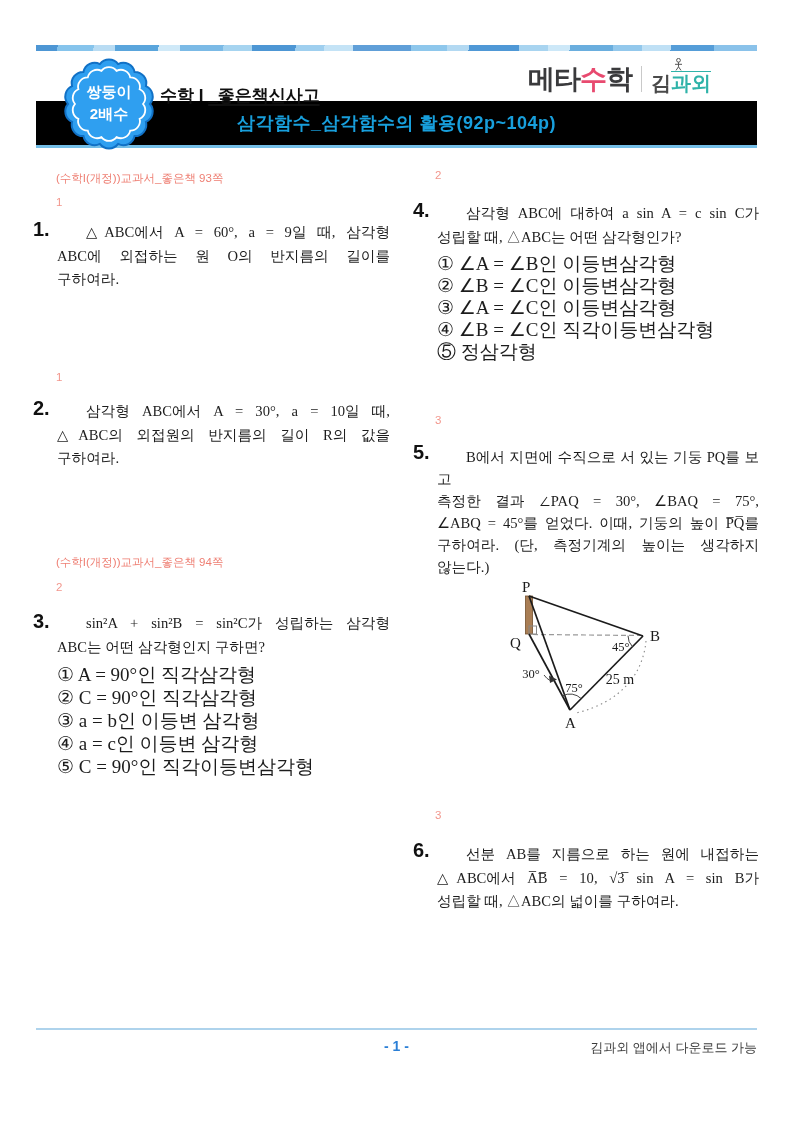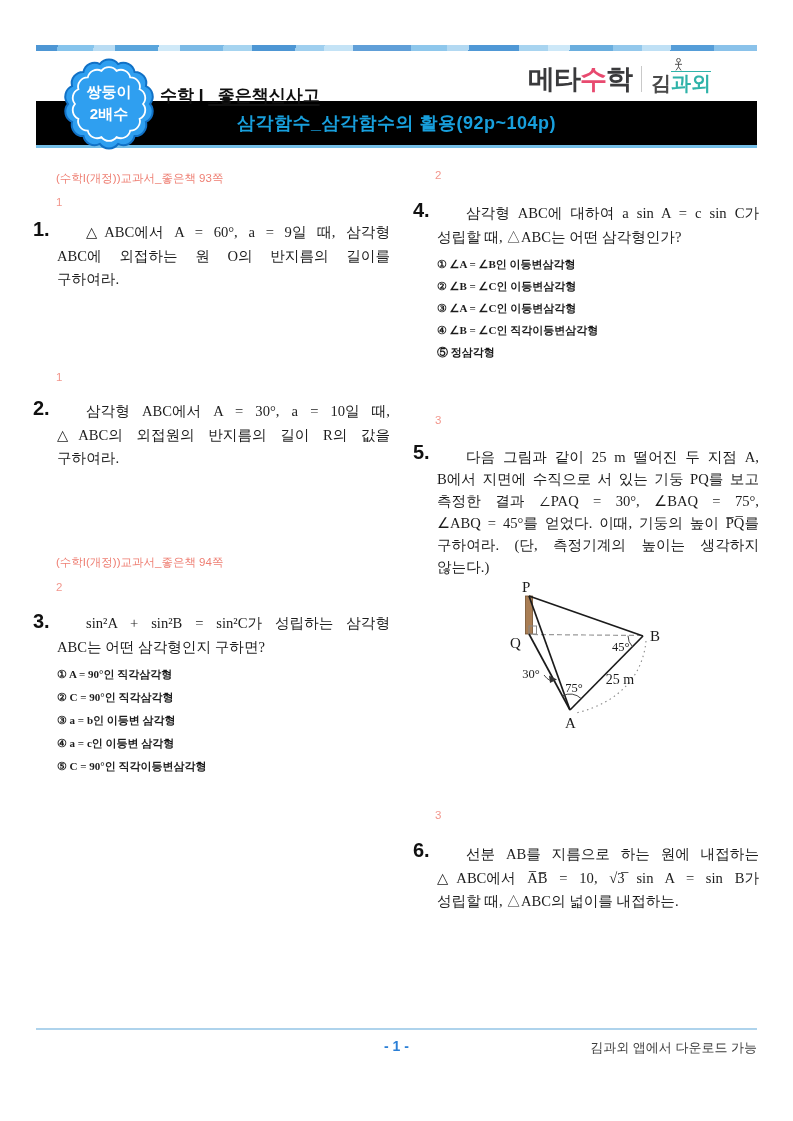--- a/index.html
+++ b/index.html
@@ -56,7 +56,7 @@
   .pbody.lh22 .ln{line-height:22px;}
   .pbody .ln:first-child{text-indent:29px;}
   .pbody .ln:last-child{text-align-last:left;}
-  .choices{position:absolute;font-size:11px;font-weight:bold;}
+  .choices{position:absolute;font-size:19px;}
   .choices .ln{line-height:23px;text-align:left;}
   .choices.c22 .ln{line-height:22px;}
 

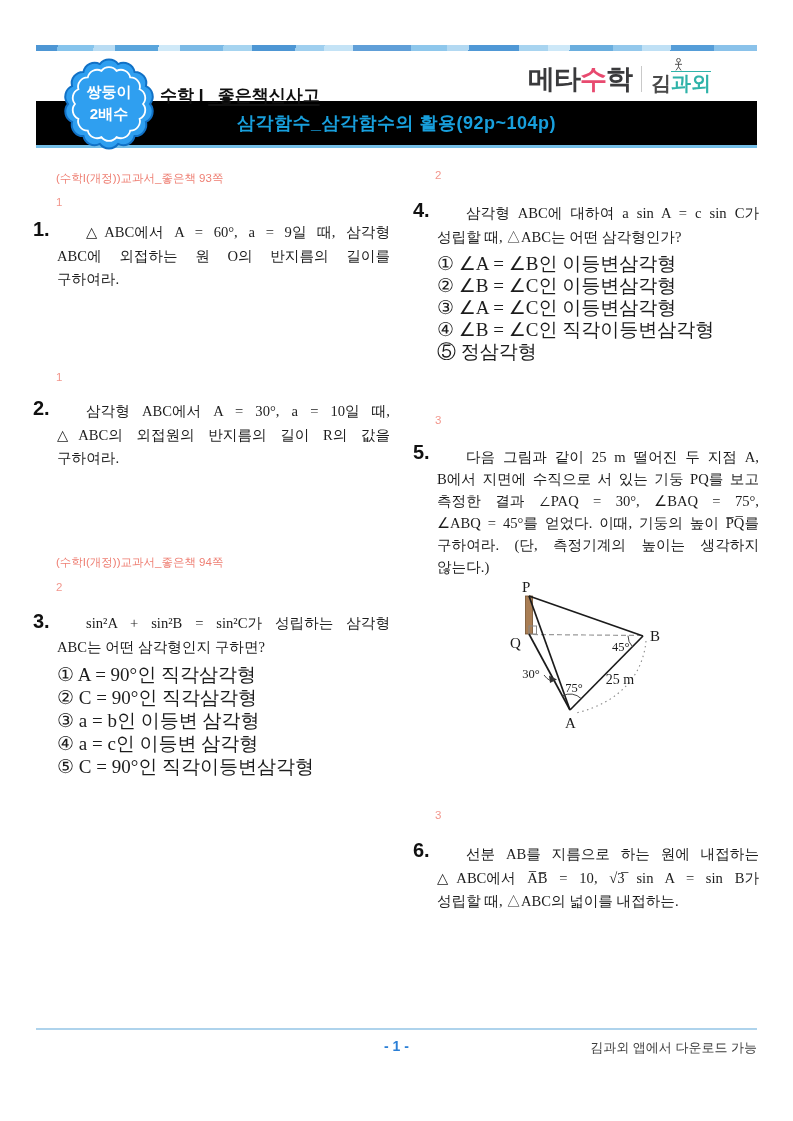--- a/index.html
+++ b/index.html
@@ -158,7 +158,6 @@
   <div class="tag" style="left:435px;top:414px">3</div>
   <div class="pno" style="left:413px;top:441px">5.</div>
   <div class="pbody lh22" style="left:437px;top:446px;width:322px">
-    <div class="ln">다음 그림과 같이 25 m 떨어진 두 지점 A,</div>
     <div class="ln">B에서 지면에 수직으로 서 있는 기둥 PQ를 보고</div>
     <div class="ln">측정한 결과 ∠PAQ = 30°, ∠BAQ = 75°,</div>
     <div class="ln">∠ABQ = 45°를 얻었다. 이때, 기둥의 높이 P̅Q̅를</div>

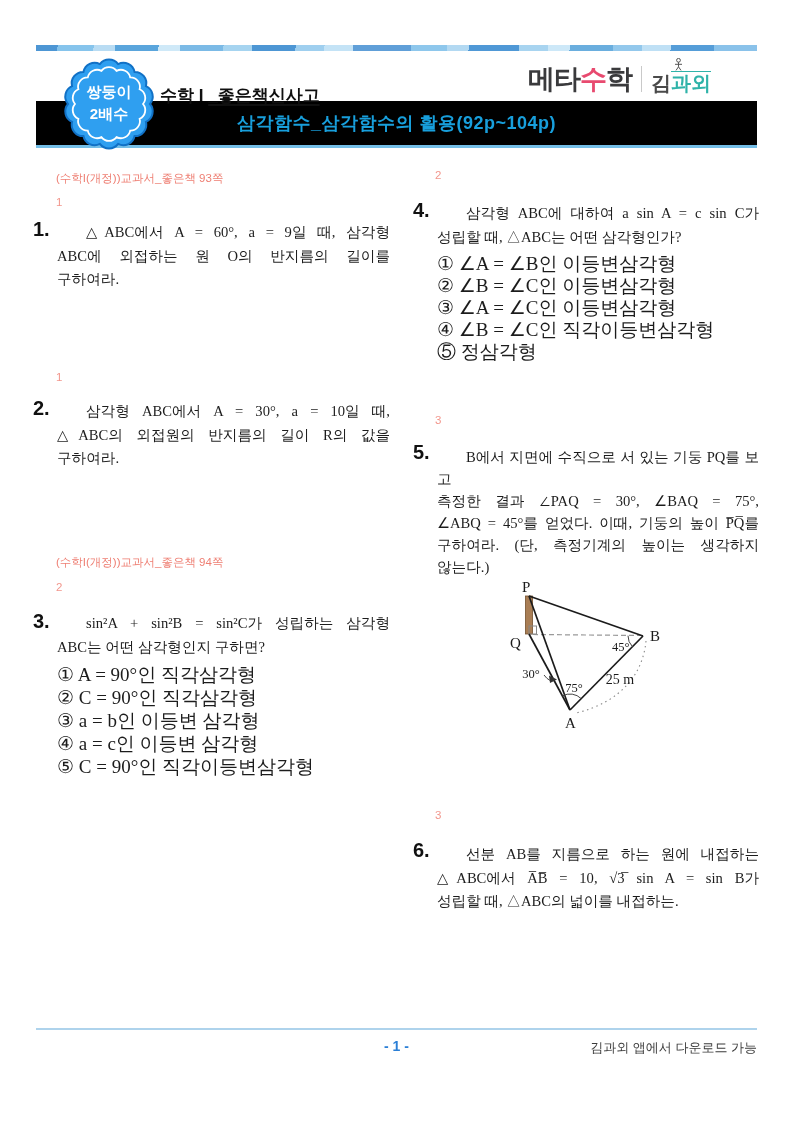--- a/index.html
+++ b/index.html
@@ -193,7 +193,7 @@
   <div class="pbody" style="left:437px;top:843px;width:322px">
     <div class="ln">선분 AB를 지름으로 하는 원에 내접하는</div>
     <div class="ln">△ABC에서 A̅B̅ = 10, √3̅ sin A = sin B가</div>
-    <div class="ln">성립할 때, △ABC의 넓이를 내접하는.</div>
+    <div class="ln">성립할 때, △ABC의 넓이를 구하여라.</div>
   </div>
 
   <div class="footrule"></div>

